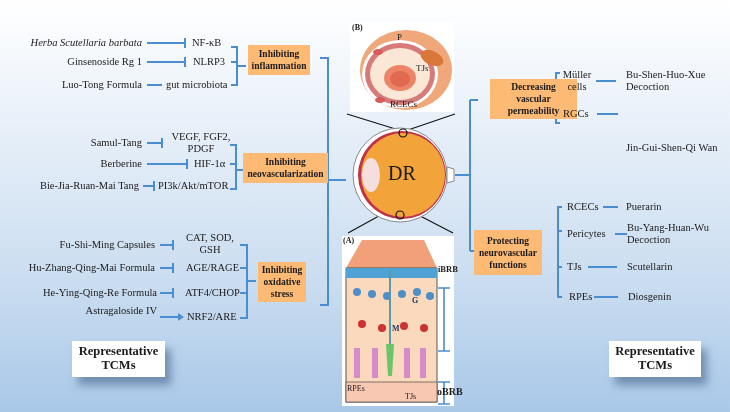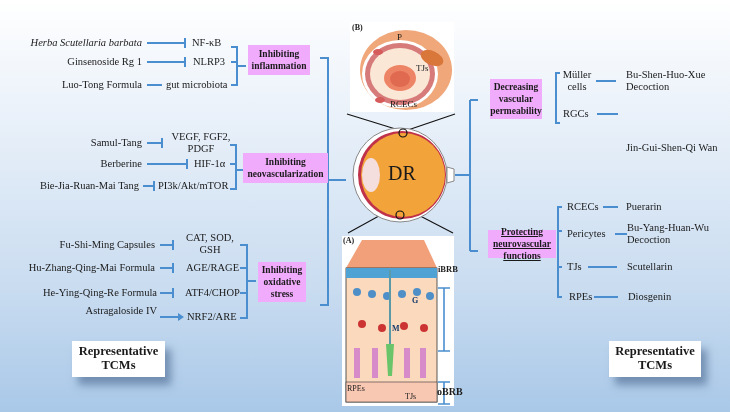--- a/index.html
+++ b/index.html
@@ -13,7 +13,7 @@
   .r { text-align: right; }
   .c { text-align: center; }
   .box {
-    position: absolute; background: #f0abfc; font-weight: bold; font-size: 9.5px;
+    position: absolute; background: #fdba74; font-weight: bold; font-size: 9.5px;
     text-align: center; line-height: 12px; padding: 3px 4px; box-sizing: border-box;
     display: flex; align-items: center; justify-content: center; flex-direction: column;
   }

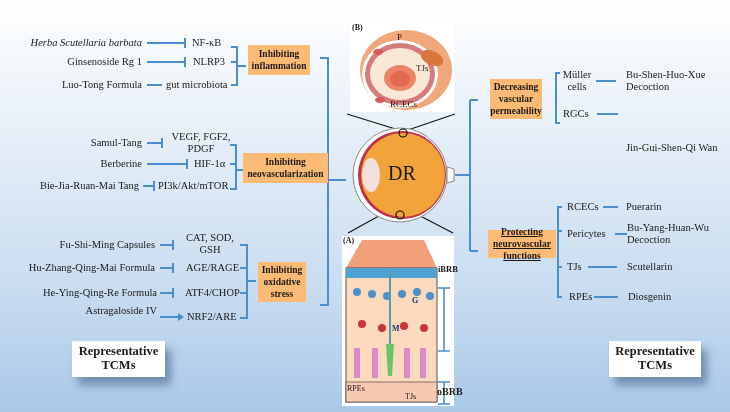--- a/index.html
+++ b/index.html
@@ -130,7 +130,7 @@
   <div>TCMs</div>
 </div>
 
-<div class="box" style="left:490px;top:79px;width:52px;height:40px;">
+<div class="box" style="left:490px;top:79px;width:87px;height:40px;">
   <span>Decreasing</span>
   <span>vascular</span>
   <span>permeability</span>

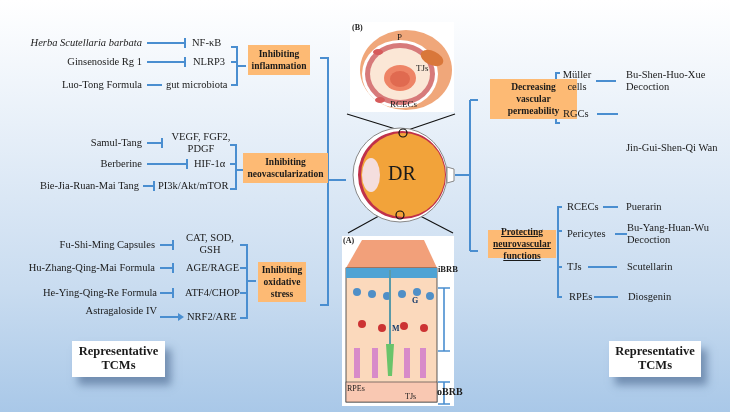--- a/index.html
+++ b/index.html
@@ -146,7 +146,7 @@
 <div class="lbl" style="left:563px;top:108px;">RGCs</div>
 <div class="lbl" style="left:626px;top:108px;margin-top:34px;">Jin-Gui-Shen-Qi Wan</div>
 
-<div class="box" style="left:488px;top:230px;width:68px;height:28px;text-decoration:underline;">
+<div class="box" style="left:474px;top:230px;width:68px;height:45px;">
   <span>Protecting</span>
   <span>neurovascular</span>
   <span>functions</span>

